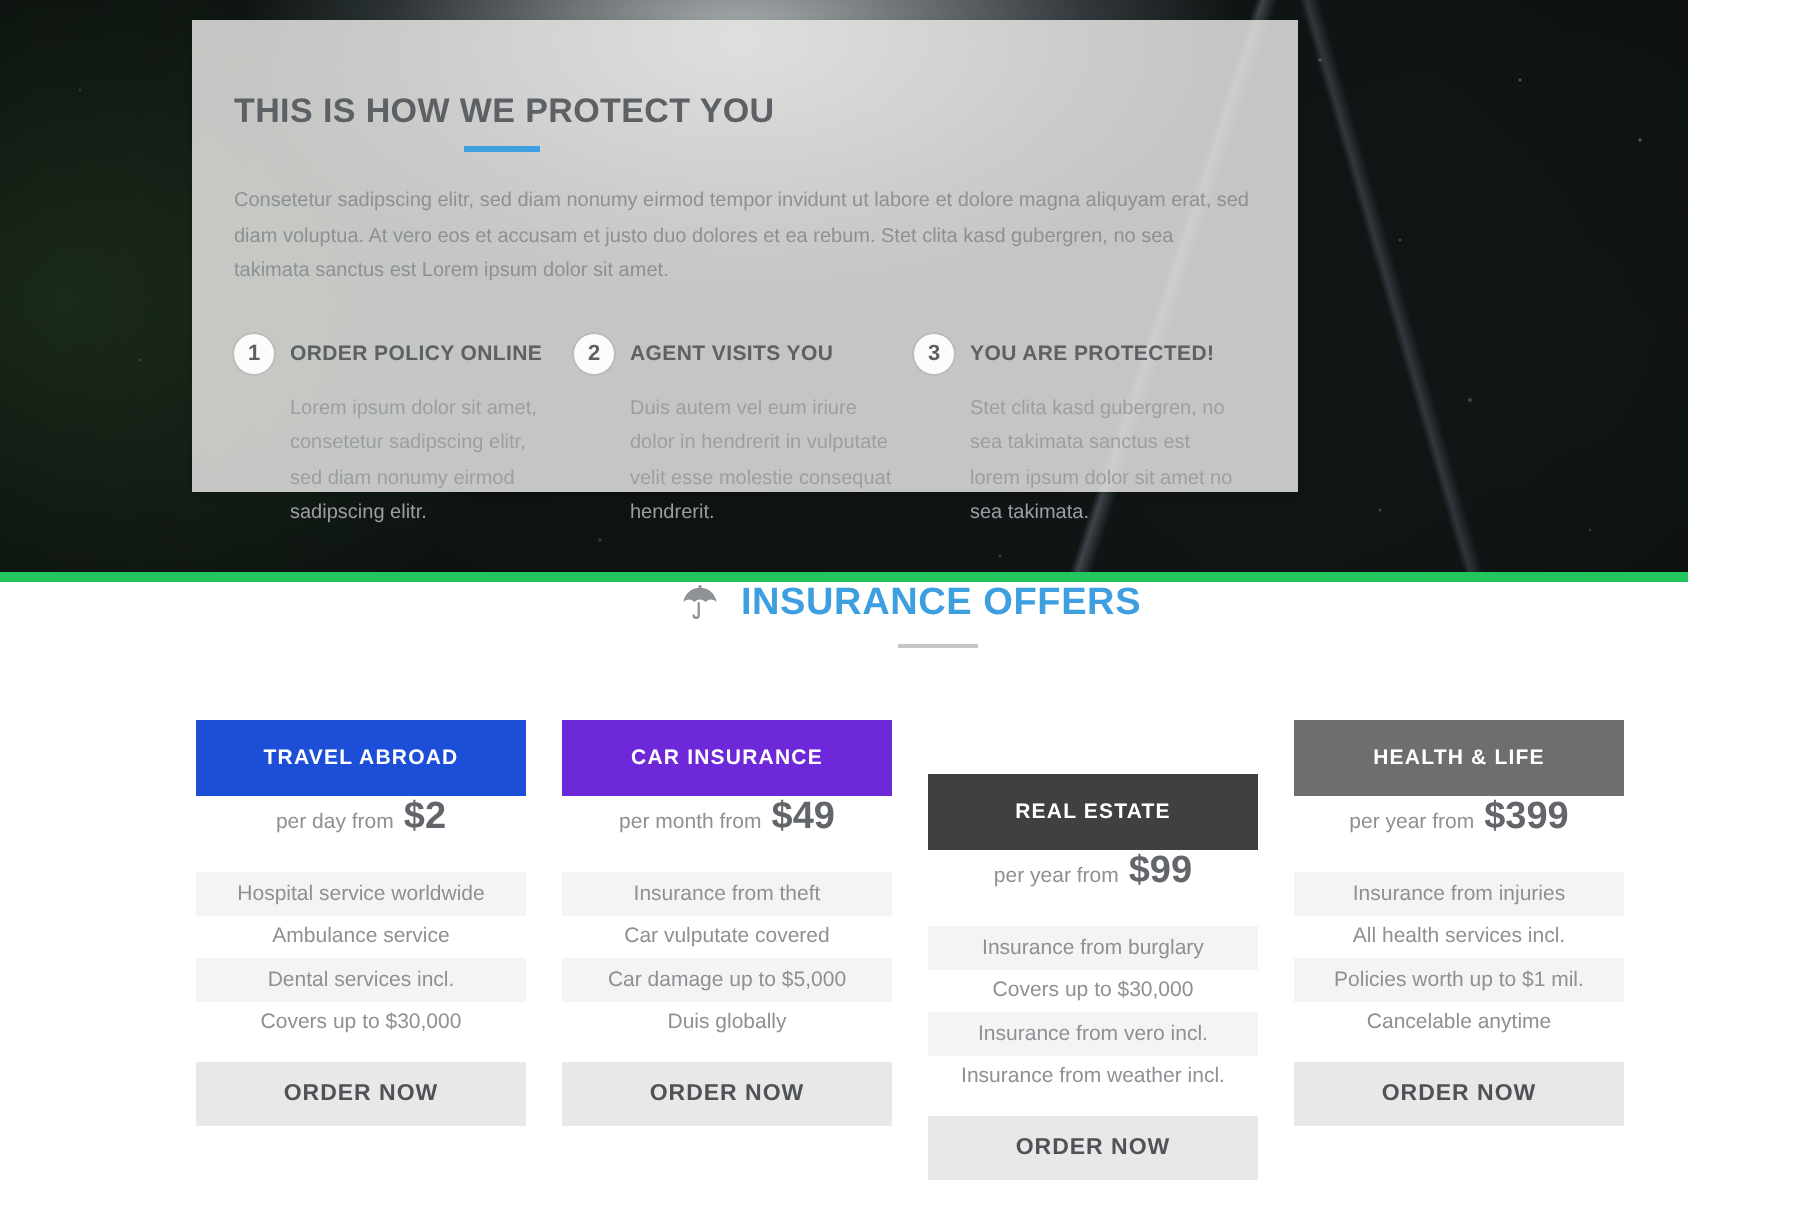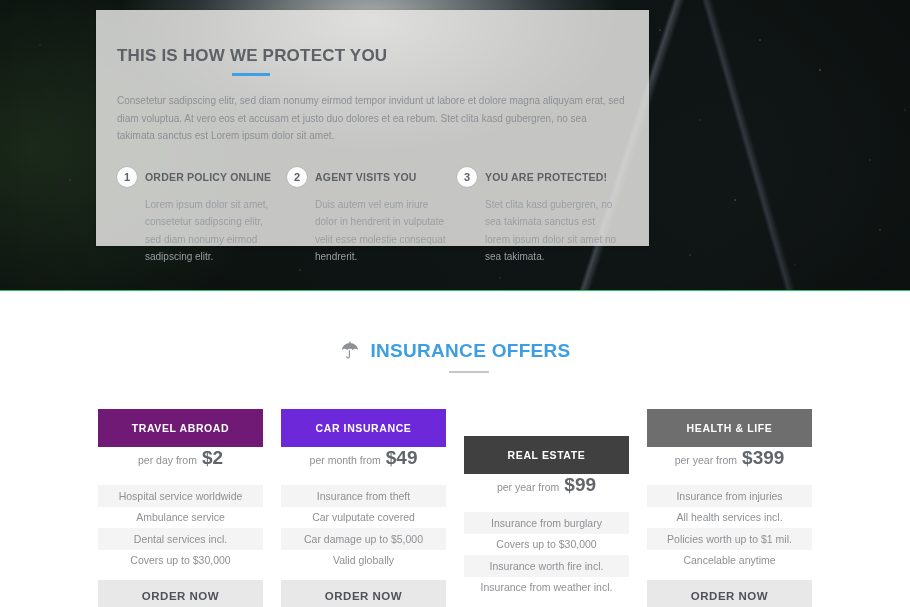--- a/index.html
+++ b/index.html
@@ -15,10 +15,10 @@
   
   .hero {
     position: relative;
-    width: 910px;
+    width: 844px;
     height: 291px;
     overflow: hidden;
-    border-bottom: 1px solid #22c55e;
+    border-bottom: 5px solid #22c55e;
     background: #0d1018;
   }
 

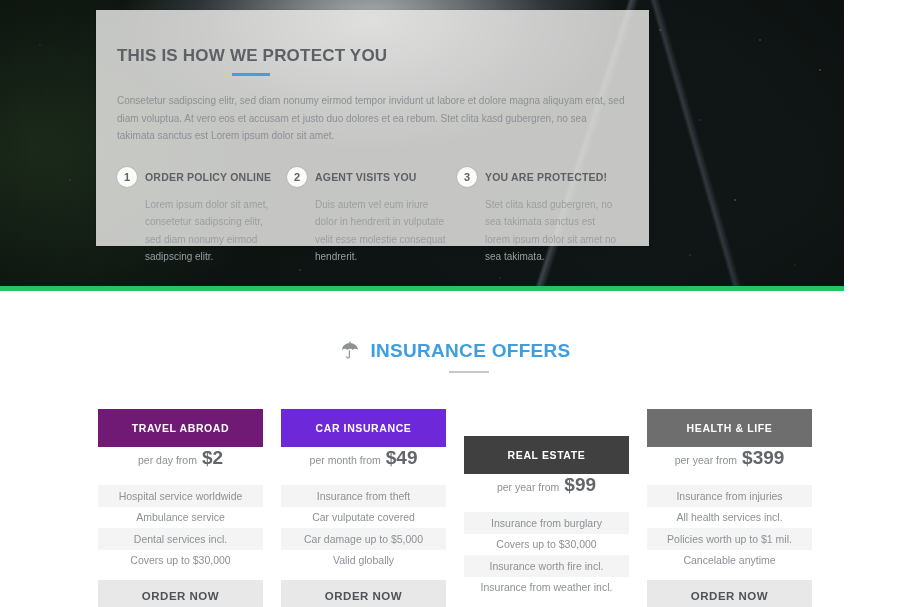--- a/index.html
+++ b/index.html
@@ -127,7 +127,6 @@
     align-items: center;
     justify-content: center;
     gap: 9px;
-    padding-top: 49px;
   }
   .umbrella-icon { display: block; }
   .offers-title {

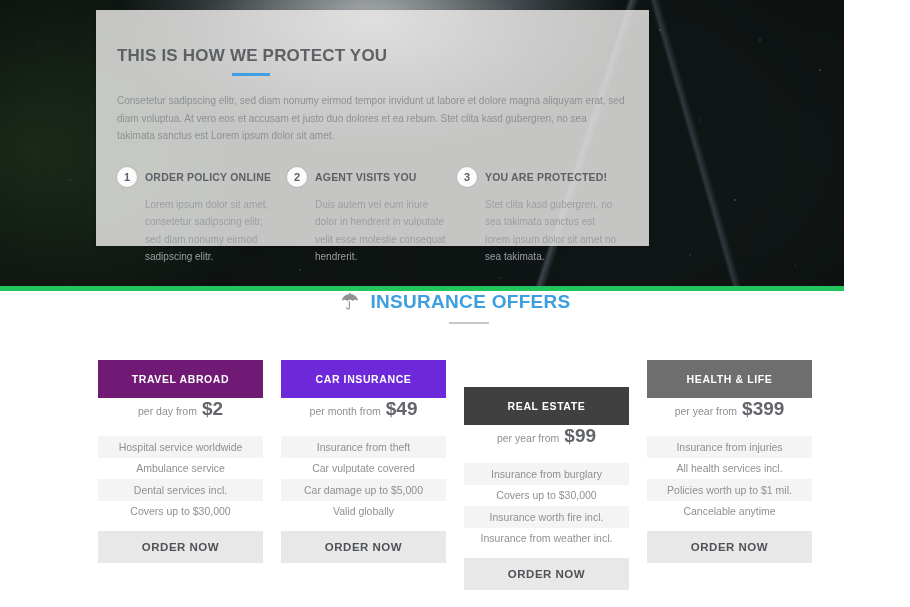--- a/index.html
+++ b/index.html
@@ -246,7 +246,7 @@
   <div class="cards">
 
     <div class="card">
-      <div class="card-head" style="background: #701a75;">TRAVEL ABROAD</div>
+      <div class="card-head" style="background: #1d4ed8;">TRAVEL ABROAD</div>
       <div class="card-price">
         <span class="price-label">per day from</span>
         <span class="price-value">$2</span>

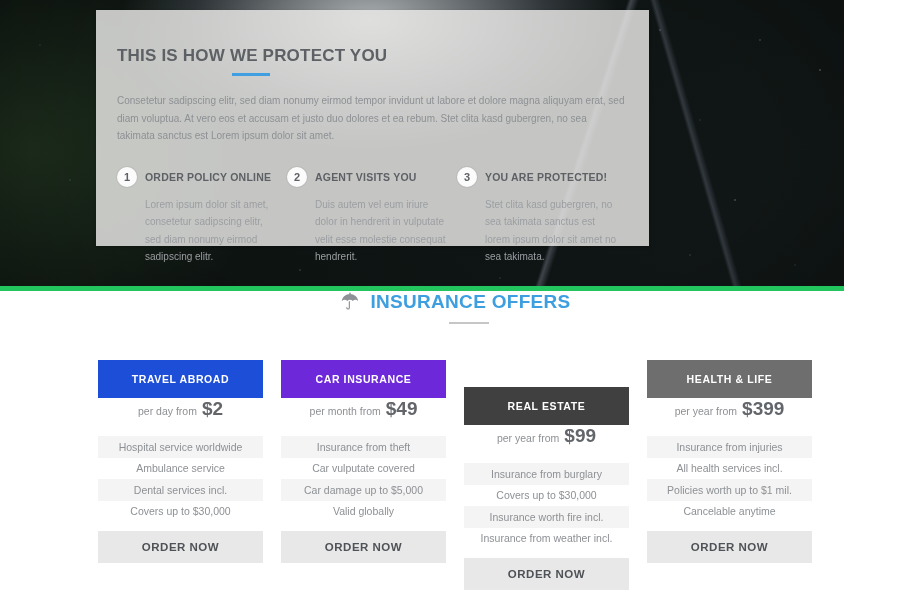--- a/index.html
+++ b/index.html
@@ -267,7 +267,7 @@
       <div class="card-feature odd">Insurance from theft</div>
       <div class="card-feature even">Car vulputate covered</div>
       <div class="card-feature odd">Car damage up to $5,000</div>
-      <div class="card-feature even">Valid globally</div>
+      <div class="card-feature even">Duis globally</div>
       <div class="card-cta">ORDER NOW</div>
     </div>
 

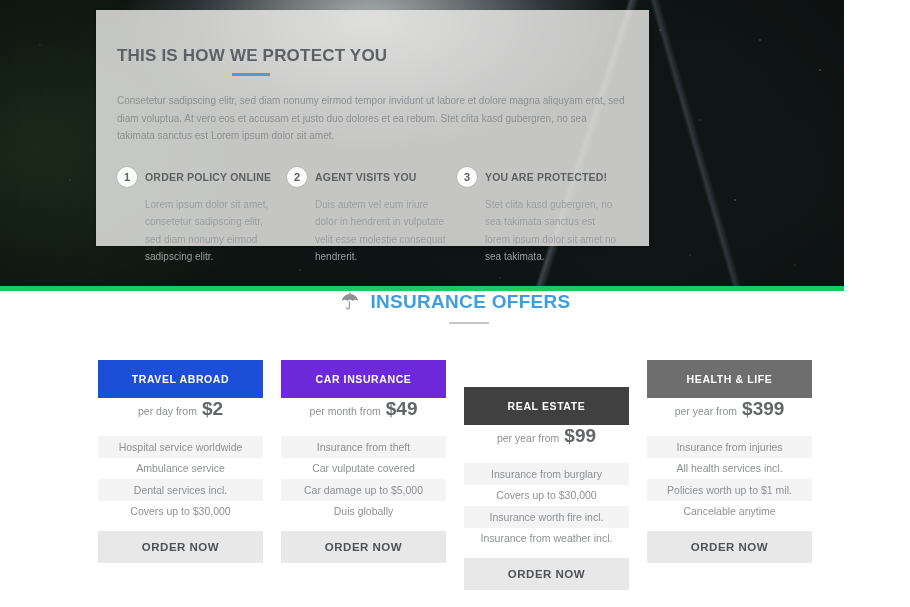--- a/index.html
+++ b/index.html
@@ -279,7 +279,7 @@
       </div>
       <div class="card-feature odd">Insurance from burglary</div>
       <div class="card-feature even">Covers up to $30,000</div>
-      <div class="card-feature odd">Insurance worth fire incl.</div>
+      <div class="card-feature odd">Insurance from vero incl.</div>
       <div class="card-feature even">Insurance from weather incl.</div>
       <div class="card-cta">ORDER NOW</div>
     </div>

